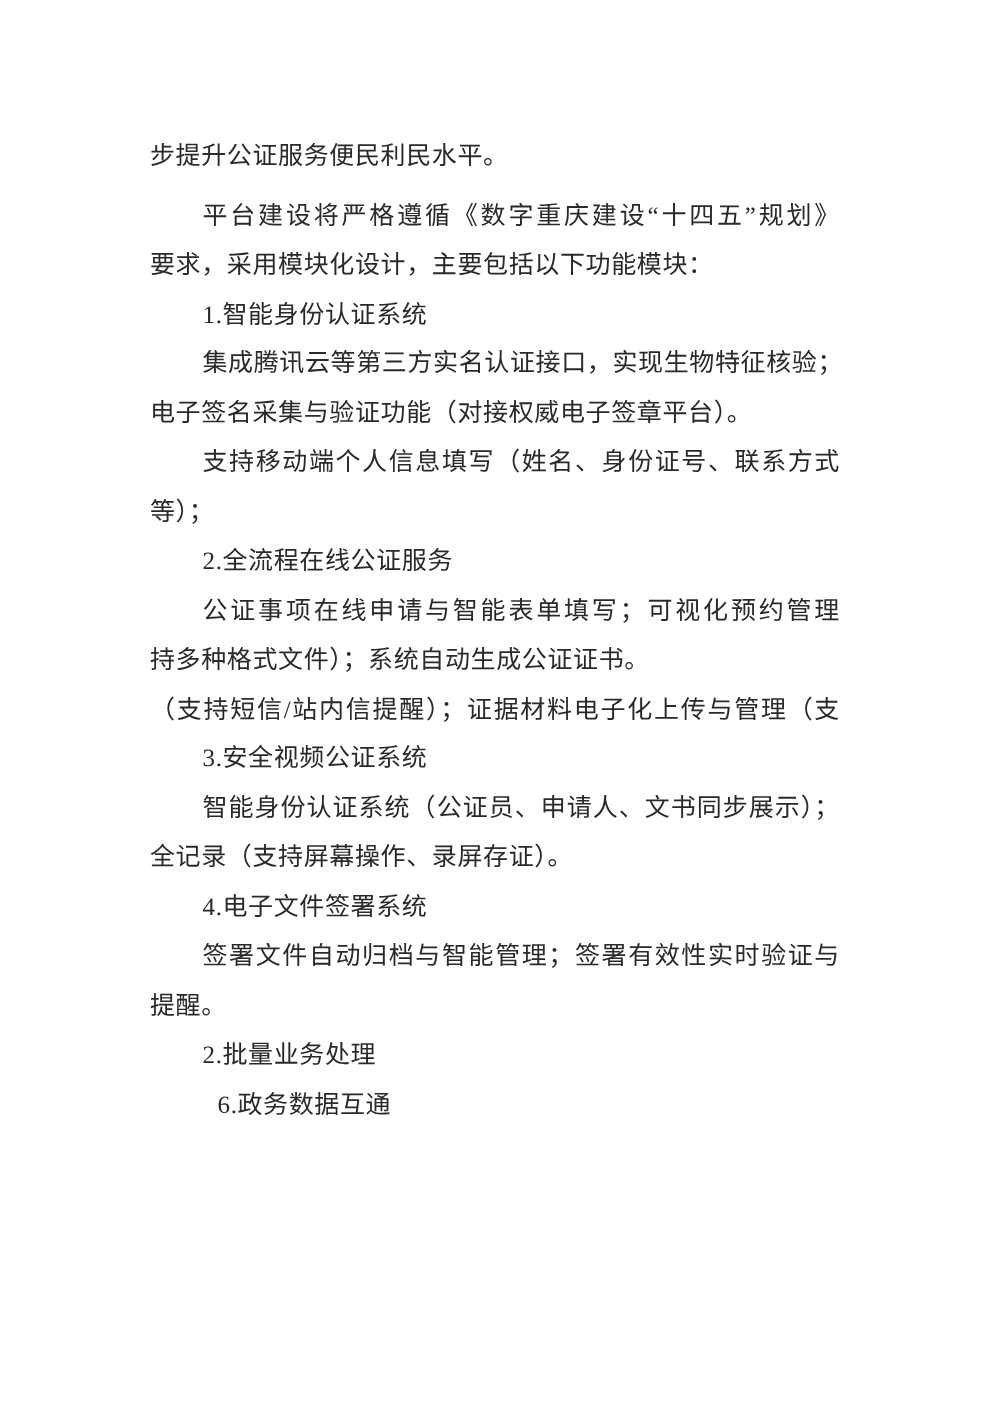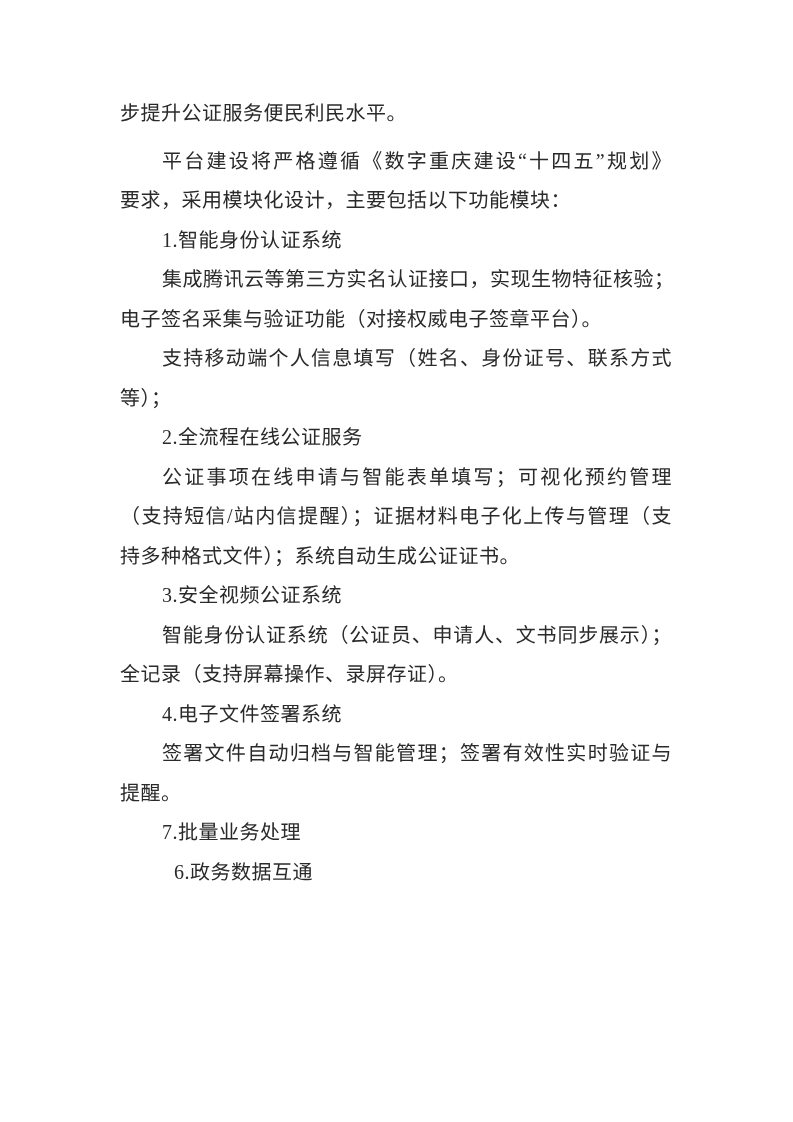--- a/index.html
+++ b/index.html
@@ -26,6 +26,7 @@
   }
   .paragraph.gap-after {
     margin-bottom: 8px;
+    margin-top: 12px;
   }
   .line {
     font-family: "Liberation Serif", "DejaVu Serif", serif;

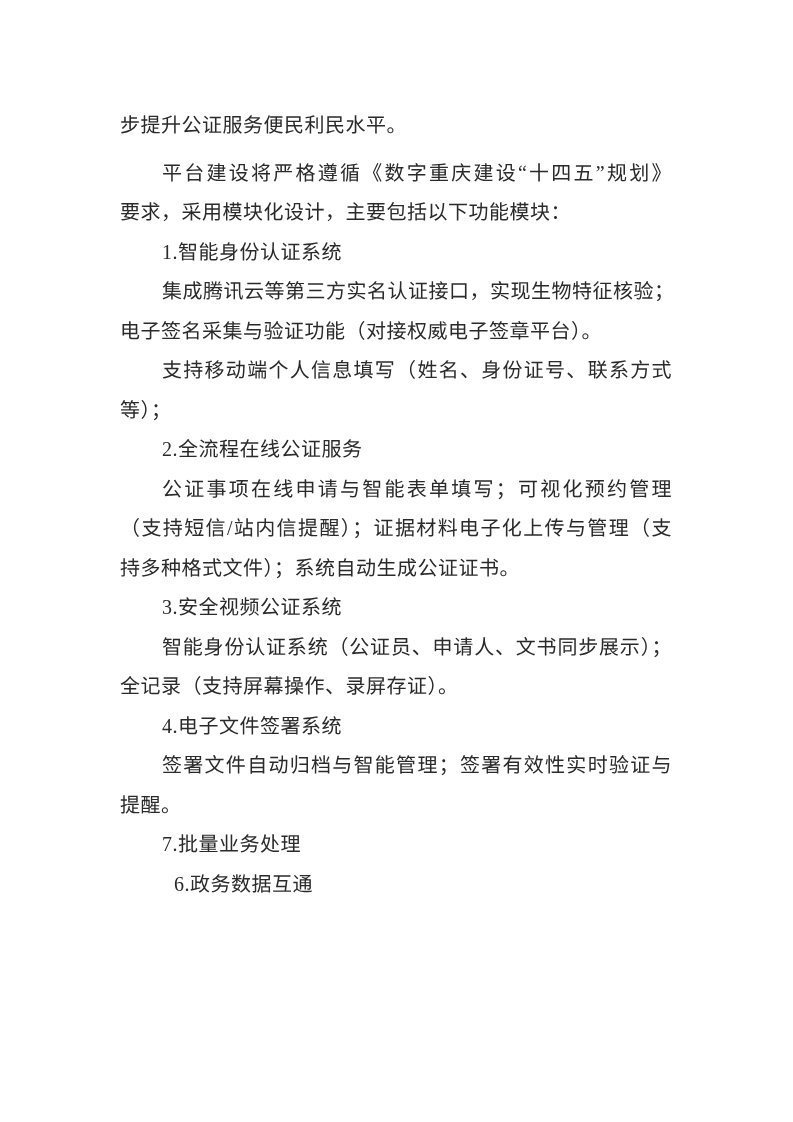--- a/index.html
+++ b/index.html
@@ -79,8 +79,8 @@
       </div>
       <div class="paragraph">
         <div class="line indent-normal fill">公证事项在线申请与智能表单填写；可视化预约管理</div>
+        <div class="line">持多种格式文件）；系统自动生成公证证书。</div>
         <div class="line fill">（支持短信/站内信提醒）；证据材料电子化上传与管理（支</div>
-        <div class="line">持多种格式文件）；系统自动生成公证证书。</div>
       </div>
       <div class="paragraph">
         <div class="line indent-normal">3.安全视频公证系统</div>

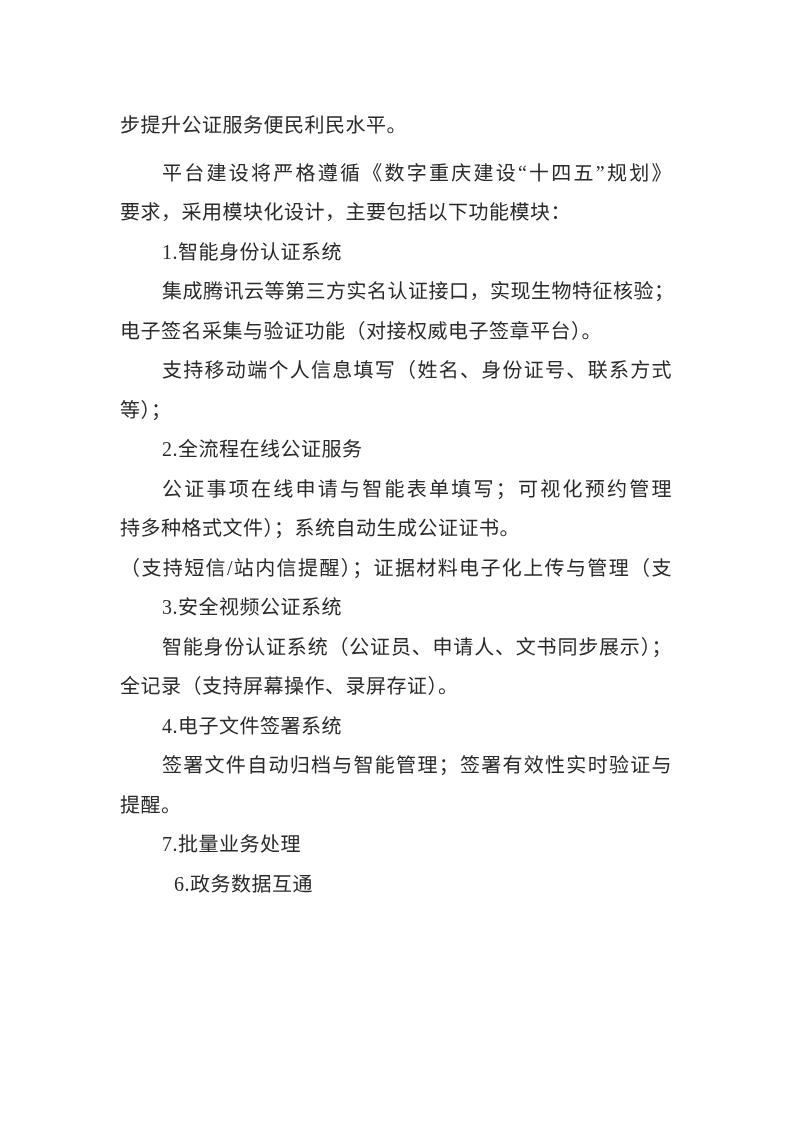--- a/index.html
+++ b/index.html
@@ -97,7 +97,7 @@
         <div class="line">提醒。</div>
       </div>
       <div class="paragraph">
-        <div class="line indent-normal">7.批量业务处理</div>
+        <div class="line indent-normal">2.批量业务处理</div>
       </div>
       <div class="paragraph">
         <div class="line indent-wide">6.政务数据互通</div>

